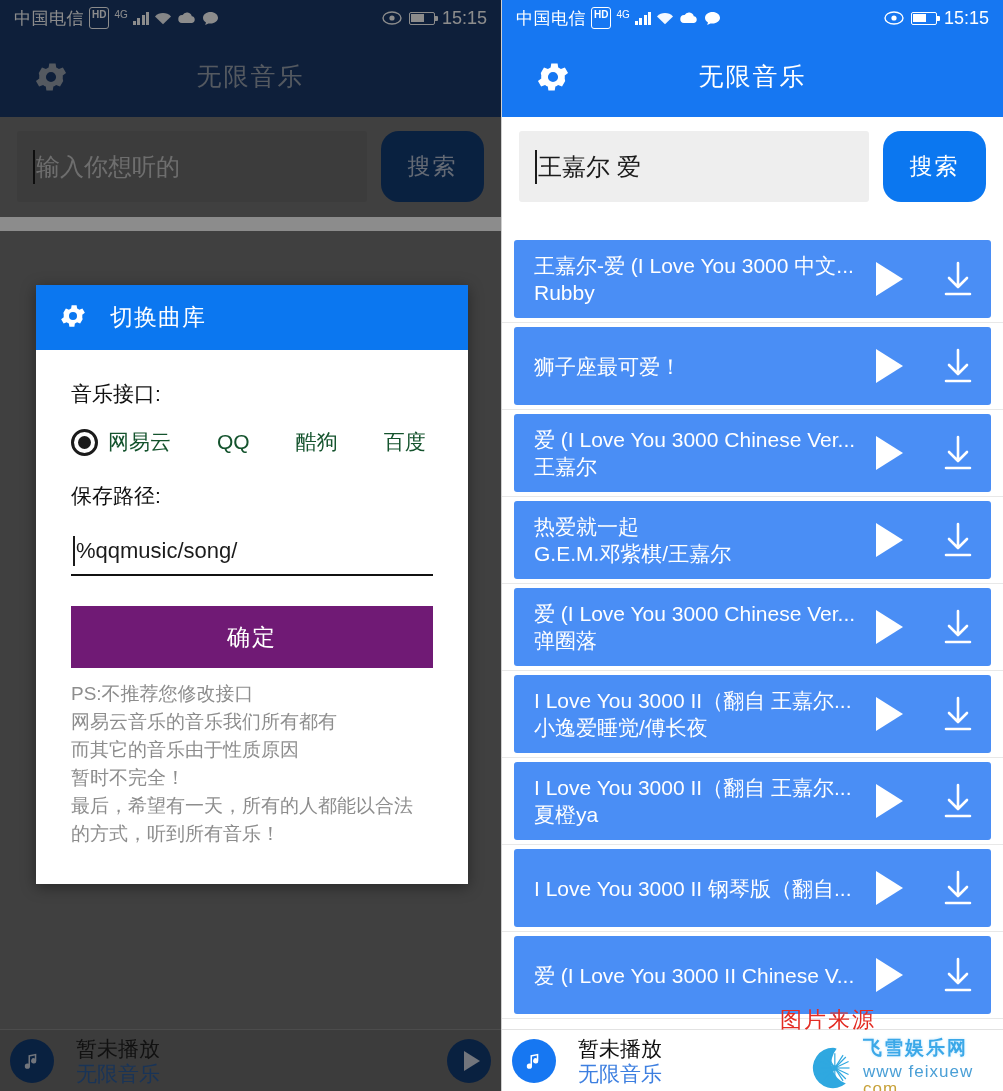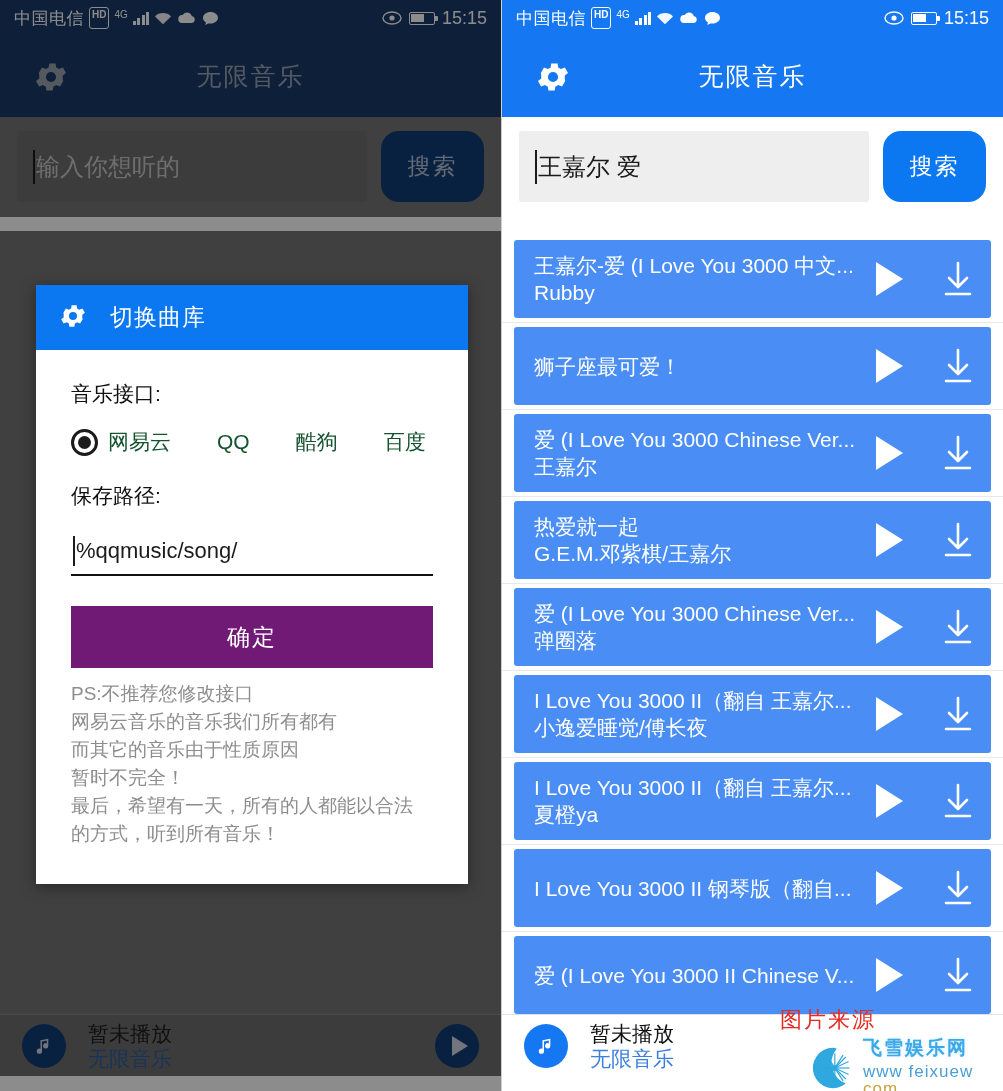--- a/index.html
+++ b/index.html
@@ -66,8 +66,8 @@
     border-top:17px solid transparent; border-bottom:17px solid transparent; }
 
   
-  .player { position:absolute; left:0; right:0; bottom:15px; height:62px;
-    background:#fff; display:flex; align-items:center; padding:0 22px;
+  .player { position:absolute; left:0; right:0; bottom:0; height:62px;
+    background:#fff; display:flex; align-items:center; padding:0 10px;
     border-top:1px solid #e2e2e2; }
   .disc { width:44px; height:44px; border-radius:50%; background:#1677f2;
     display:flex; align-items:center; justify-content:center; flex:0 0 auto; }

